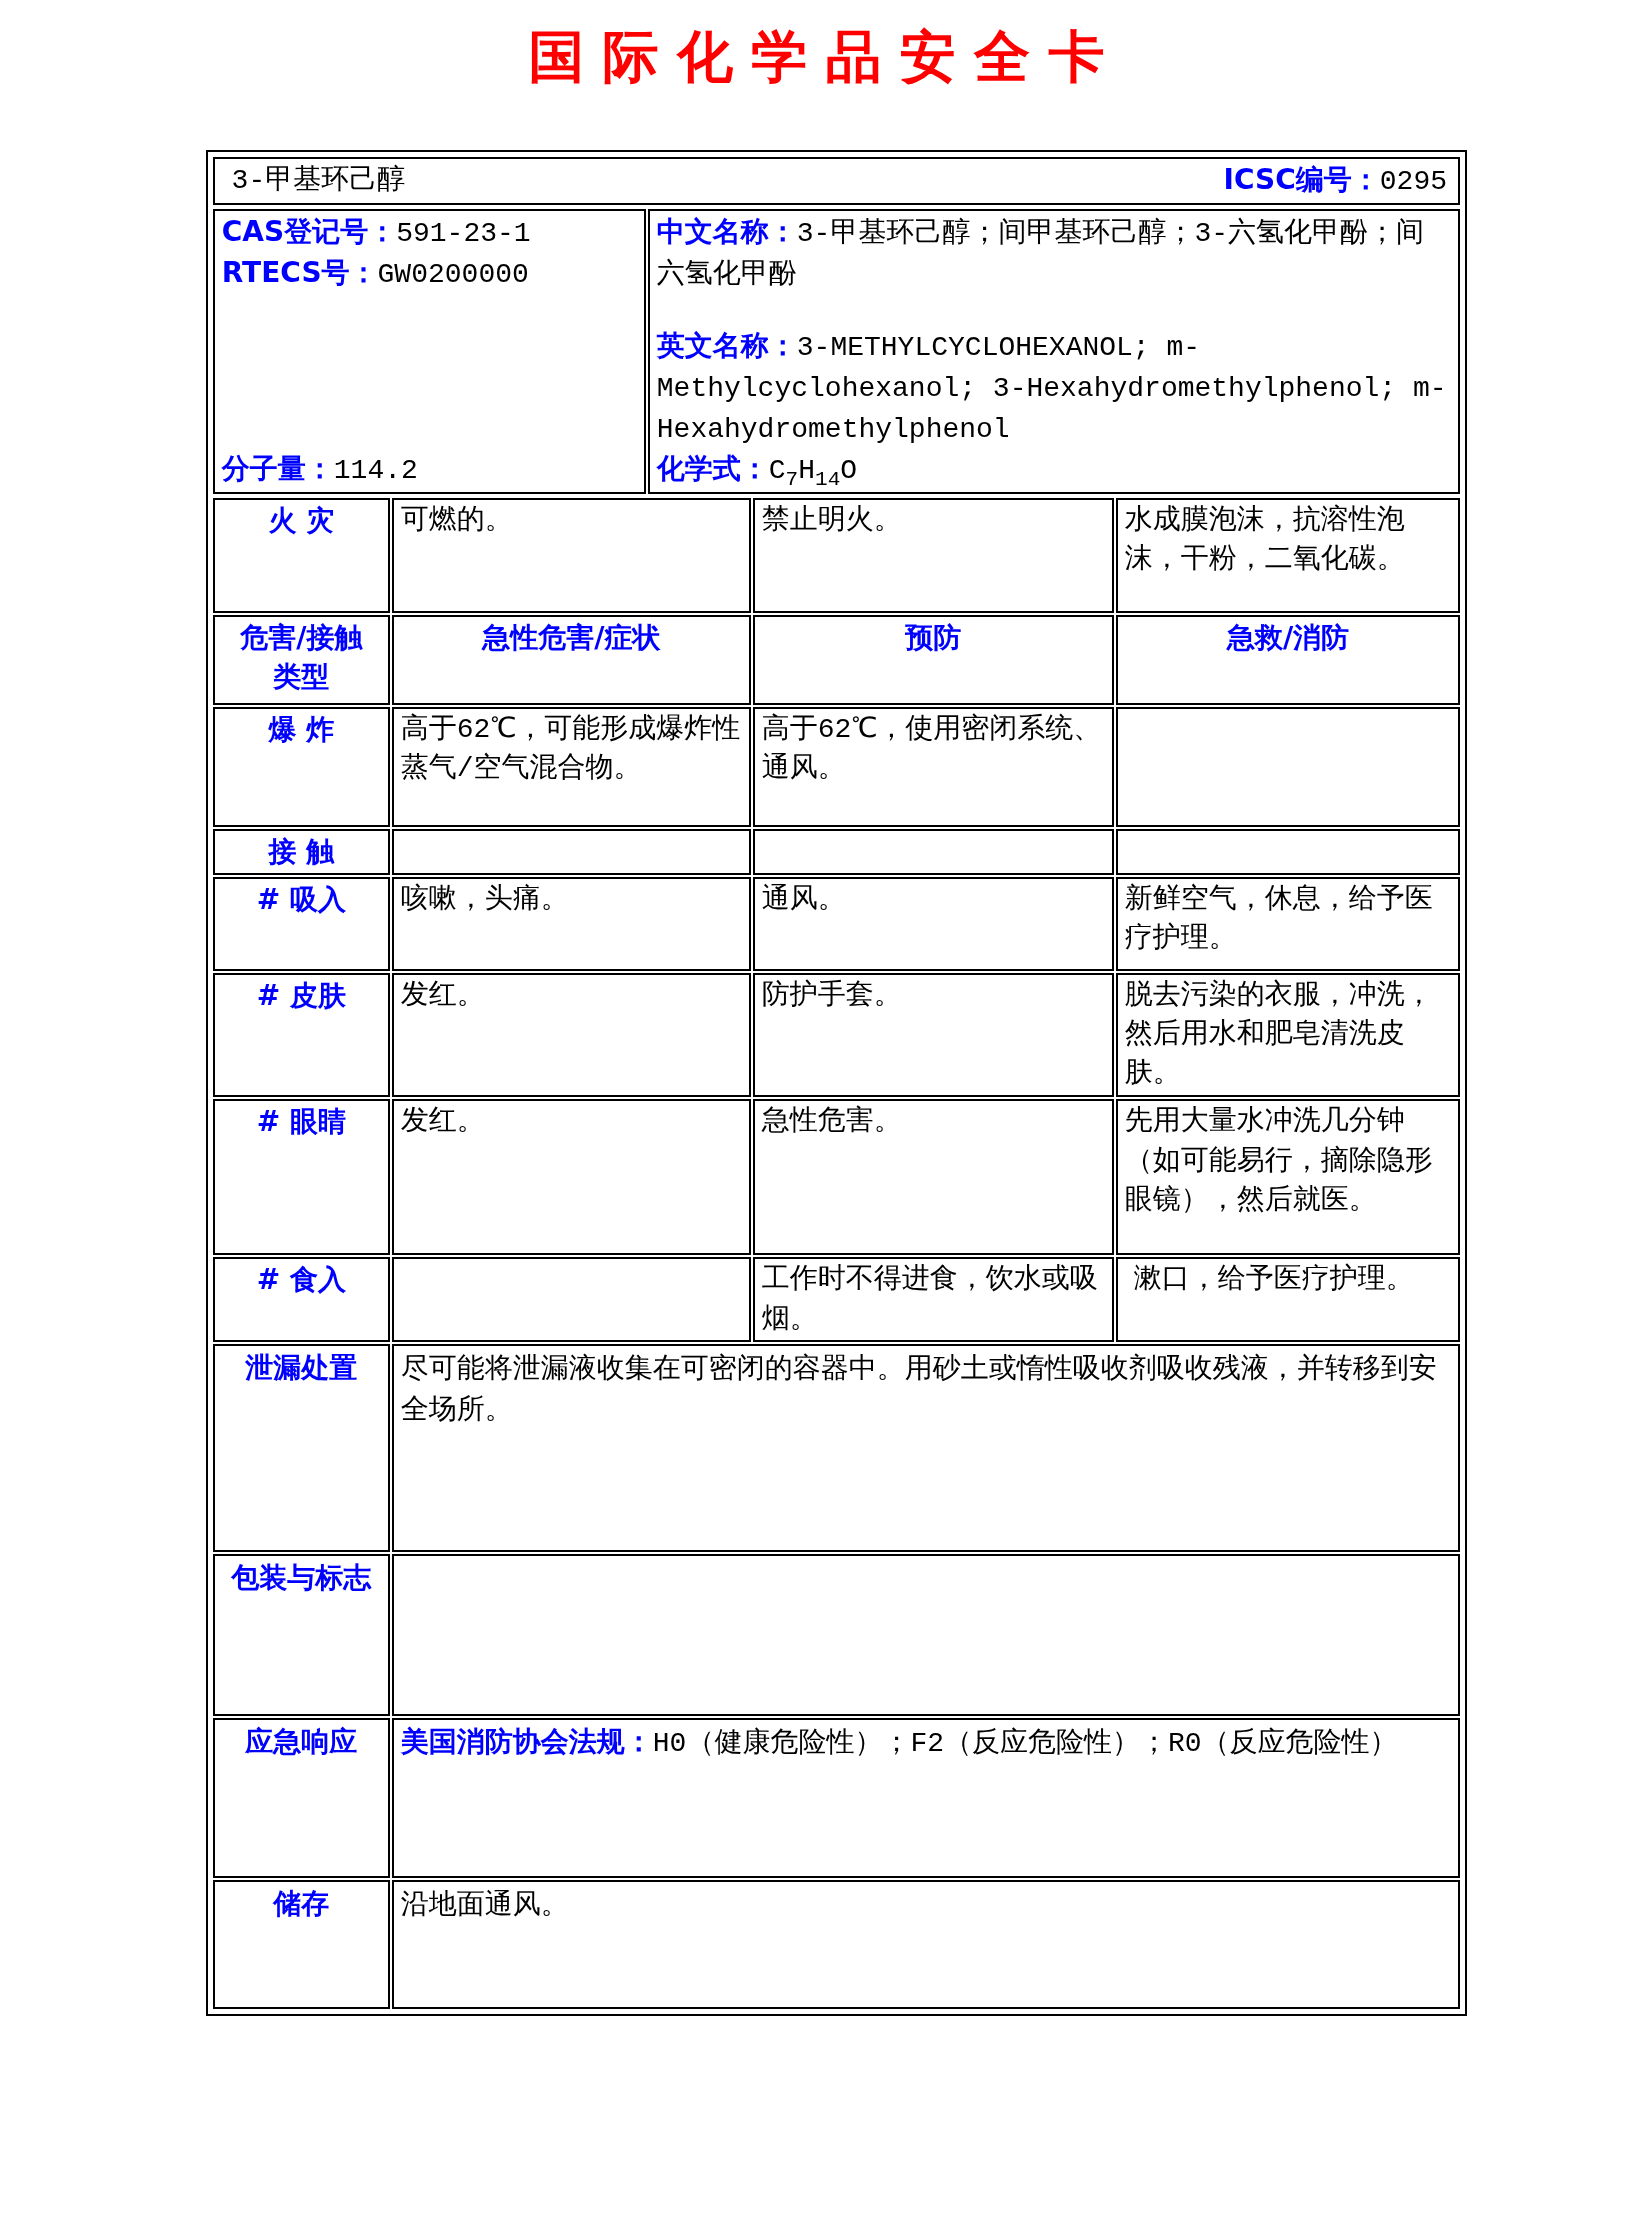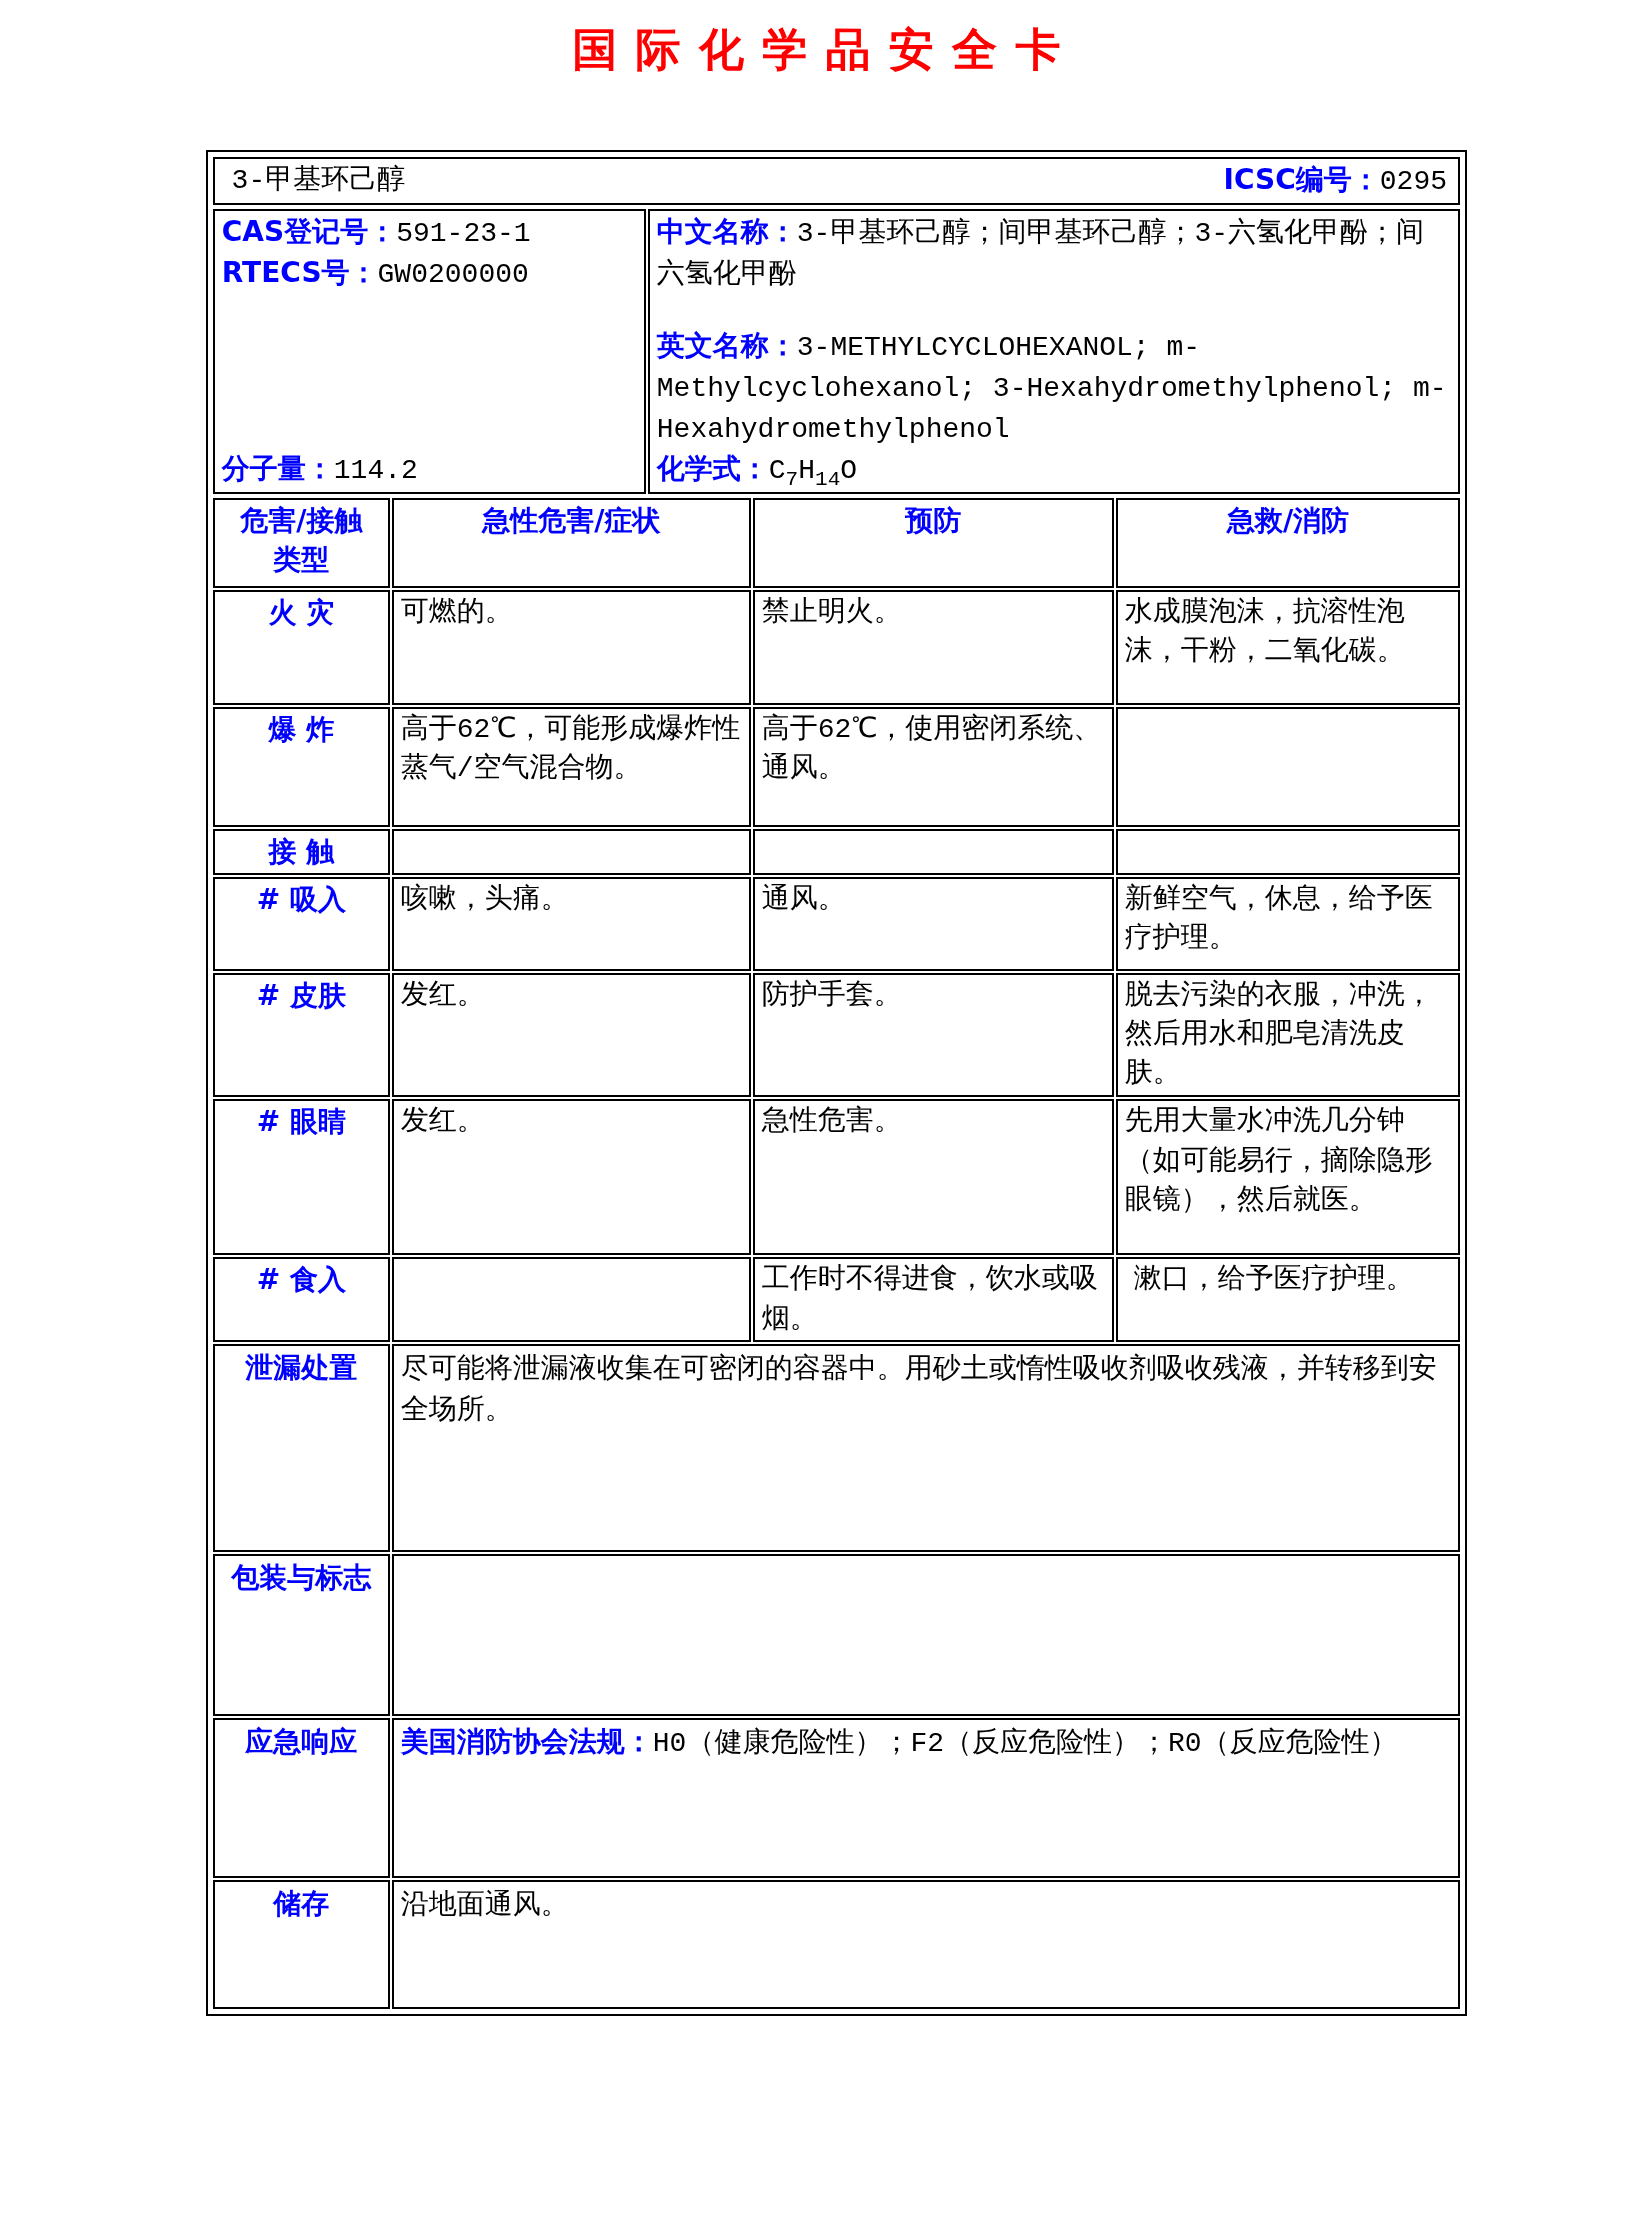--- a/index.html
+++ b/index.html
@@ -12,7 +12,7 @@
     position:absolute; top:18.3px; left:0; width:100%;
     text-align:center;
     font-family:"DejaVu Sans","Liberation Sans",sans-serif;
-    font-weight:bold; font-size:45px; letter-spacing:18.3px; color:#ff0000;
+    font-weight:bold; font-size:56px; letter-spacing:18.3px; color:#ff0000;
     white-space:nowrap;
   }
   .card {

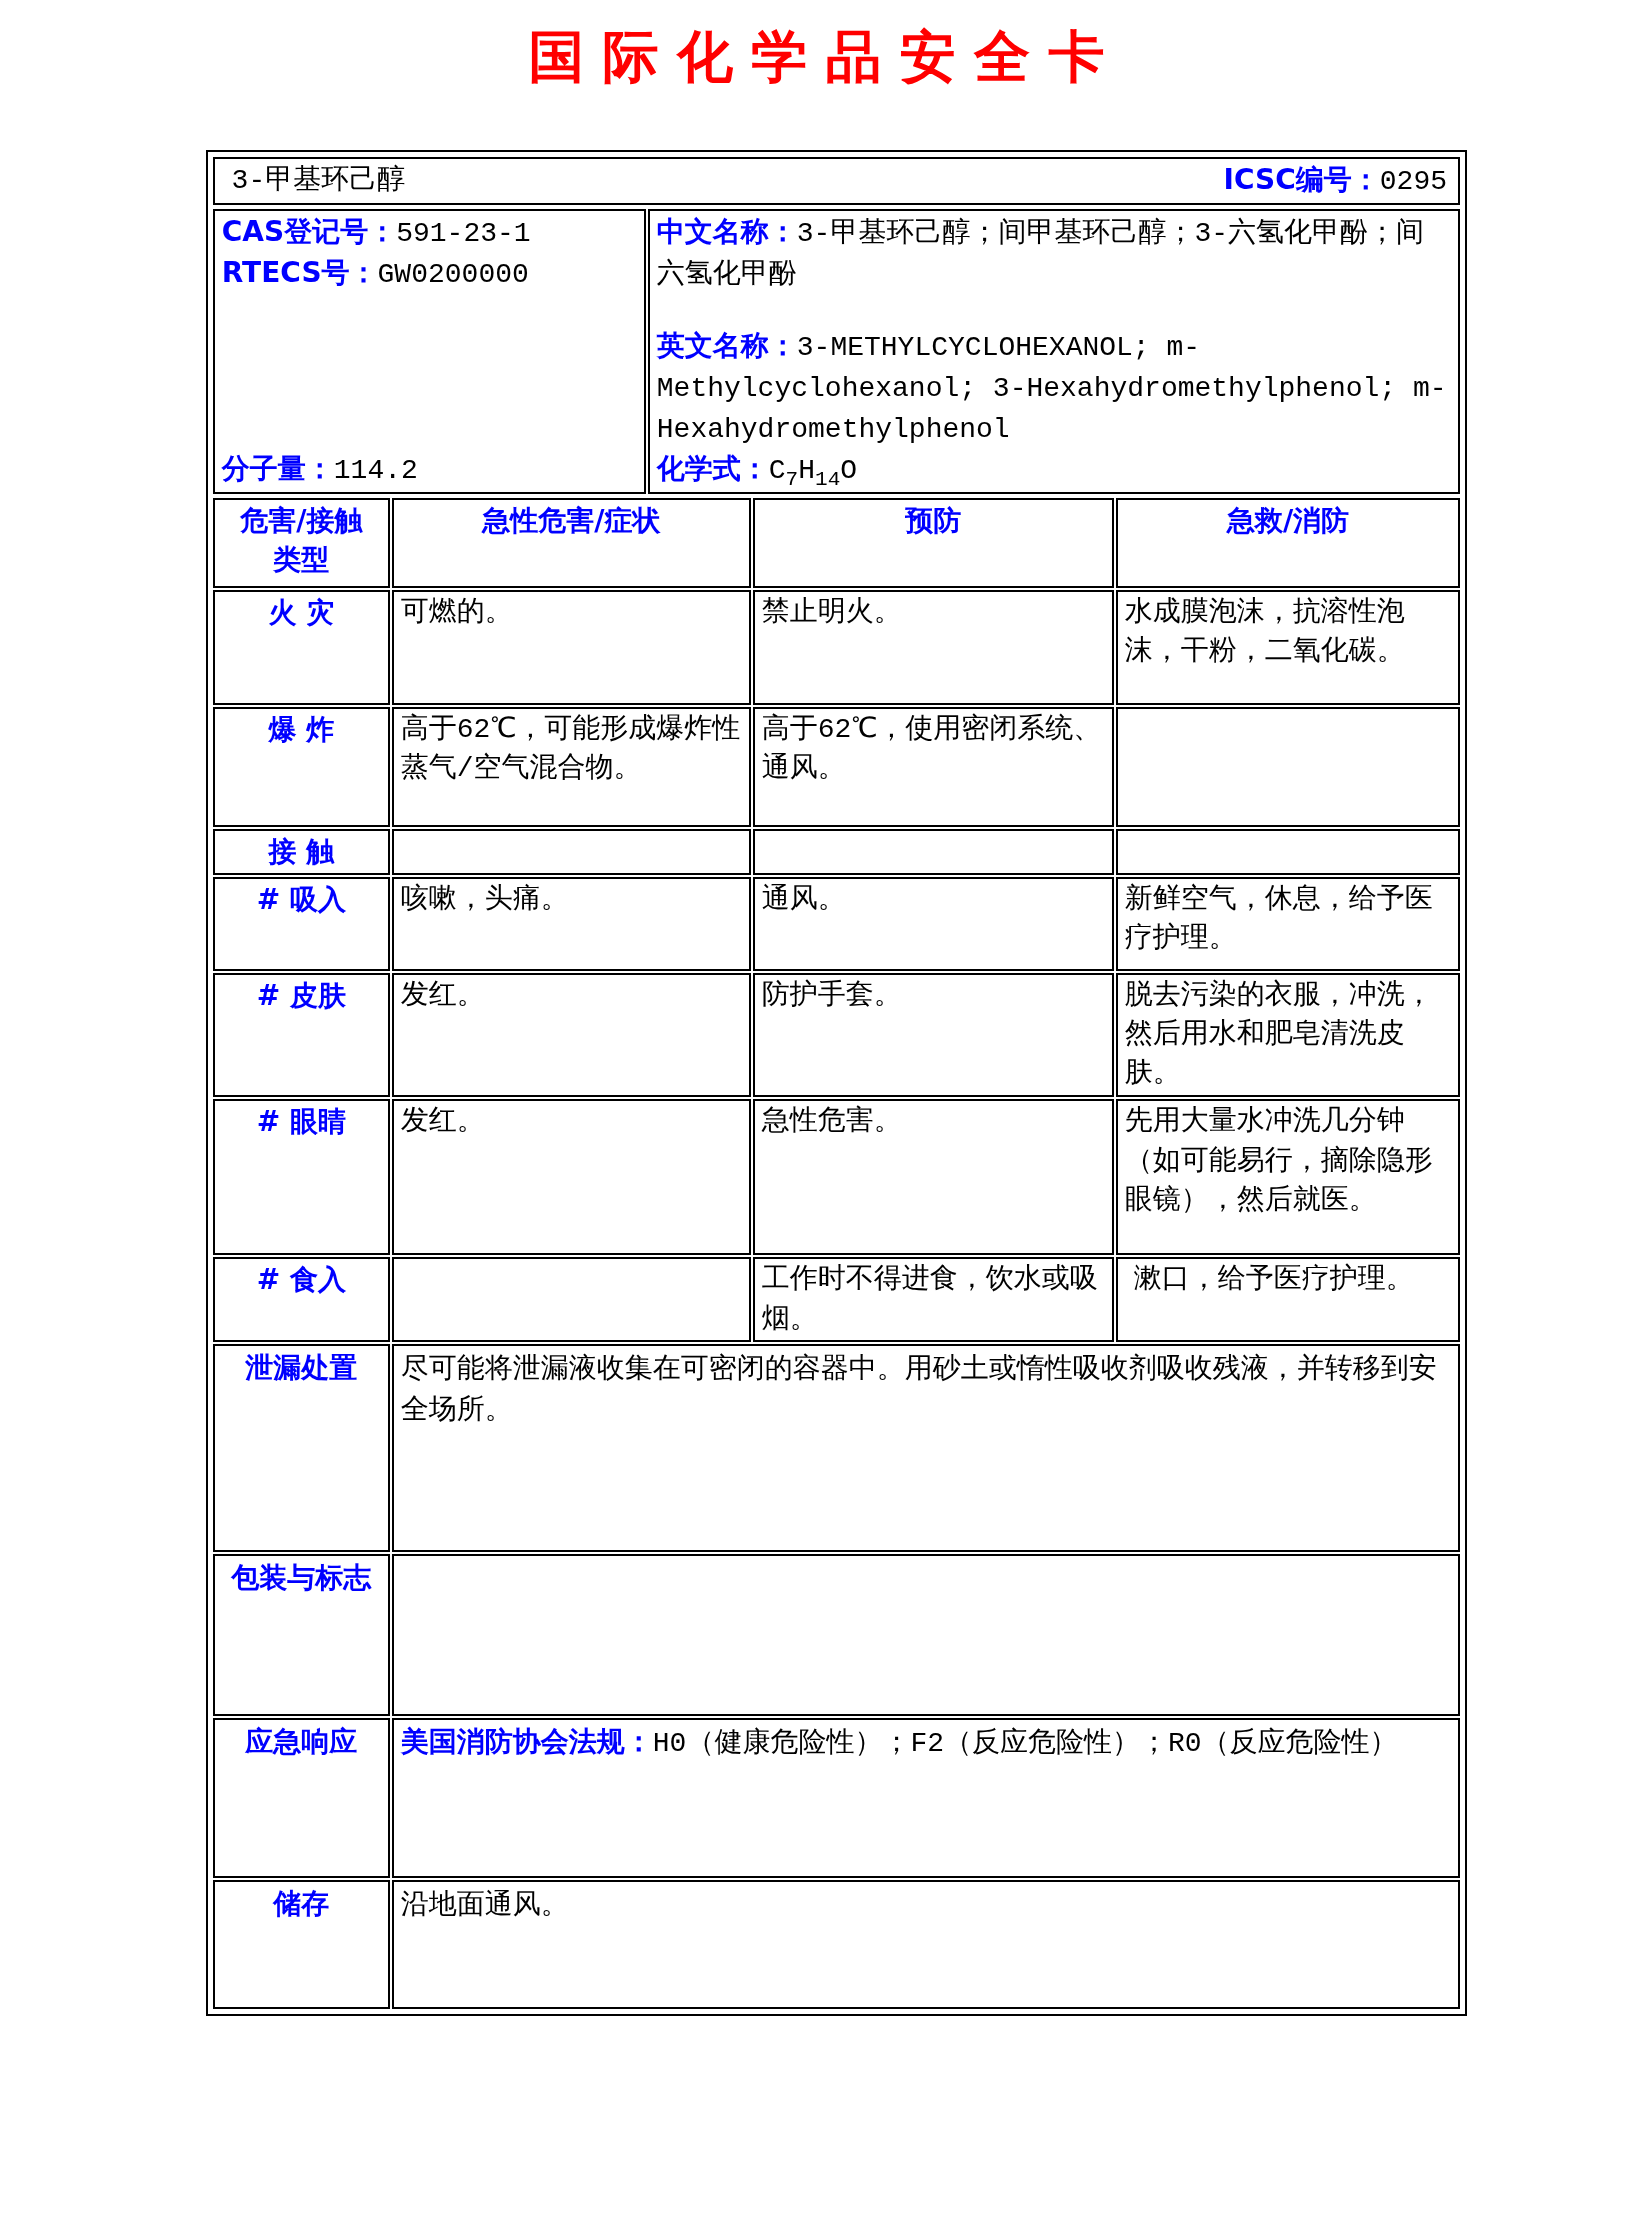--- a/index.html
+++ b/index.html
@@ -100,6 +100,13 @@
 
     <tbody>
         <tr>
+      <td class="lab" style="height:115px;"><span class="lbl">火 灾</span></td>
+      <td style="height:115px;" class="val">可燃的。</td>
+      <td style="height:115px;" class="val">禁止明火。</td>
+      <td style="height:115px;" class="val">水成膜泡沫，抗溶性泡沫，干粉，二氧化碳。</td>
+    </tr>
+
+    <tr>
       <td class="hed" style="height:90px;">
         <span class="lbl">危害/接触</span><br>
         <span class="lbl">类型</span>
@@ -113,13 +120,6 @@
       <td class="hed" style="height:90px;">
         <span class="lbl">急救/消防</span>
       </td>
-    </tr>
-
-    <tr>
-      <td class="lab" style="height:115px;"><span class="lbl">火 灾</span></td>
-      <td style="height:115px;" class="val">可燃的。</td>
-      <td style="height:115px;" class="val">禁止明火。</td>
-      <td style="height:115px;" class="val">水成膜泡沫，抗溶性泡沫，干粉，二氧化碳。</td>
     </tr>
 
     <tr>

